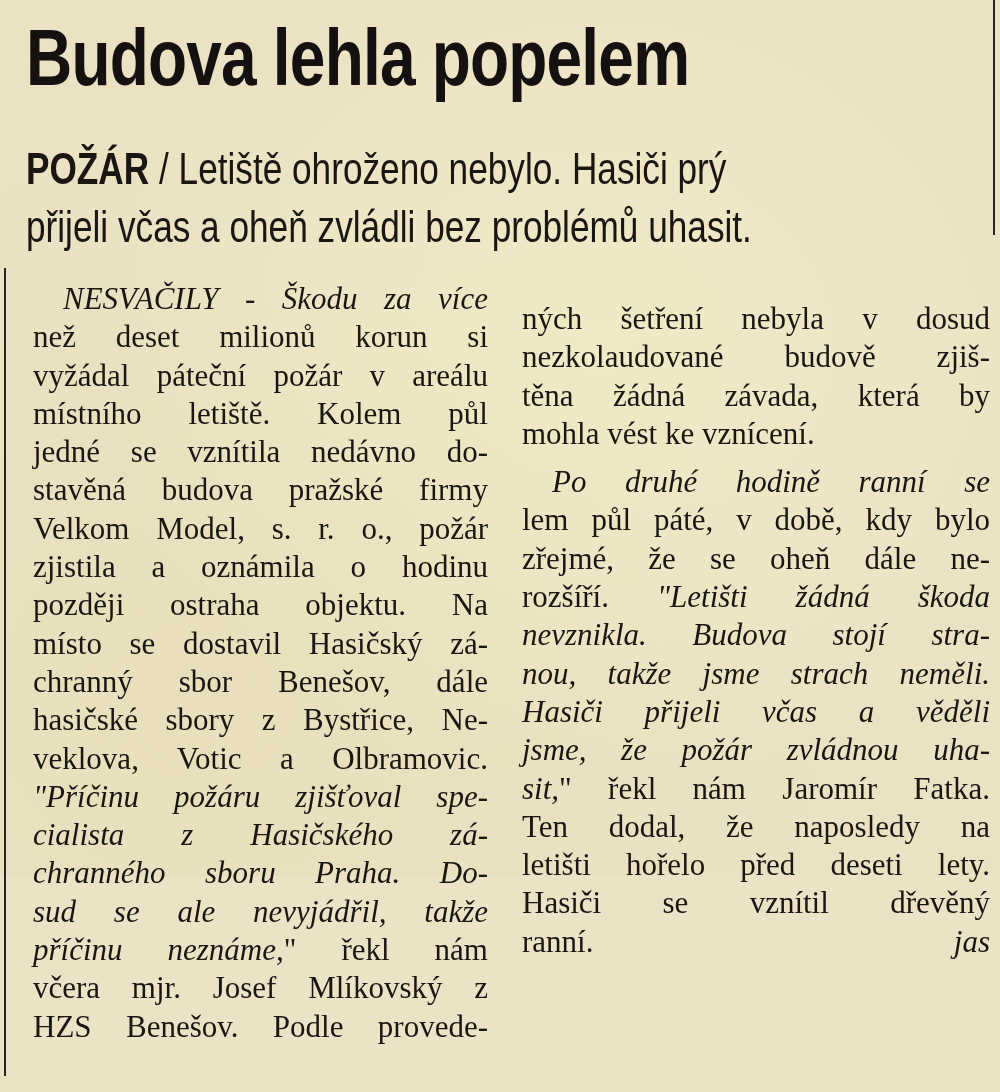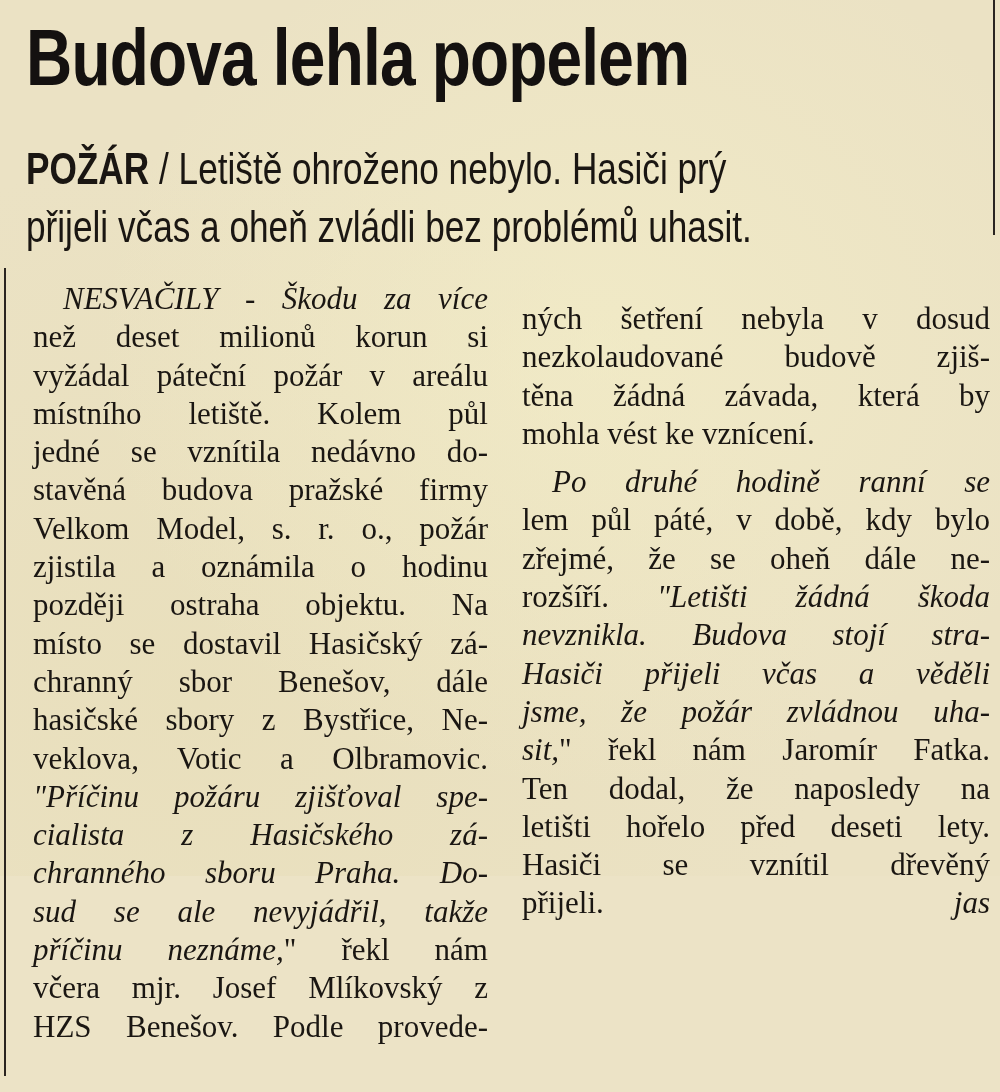--- a/index.html
+++ b/index.html
@@ -100,6 +100,7 @@
     <p>zřejmé, že se oheň dále ne-</p>
     <p><span>rozšíří.</span> <em>"Letišti žádná škoda</em></p>
     <p><em>nevznikla. Budova stojí stra-</em></p>
+    <p><em>nou, takže jsme strach neměli.</em></p>
     <p><em>Hasiči přijeli včas a věděli</em></p>
     <p><em>jsme, že požár zvládnou uha-</em></p>
     <p><em>sit,</em><span>" řekl nám Jaromír Fatka.</span></p>

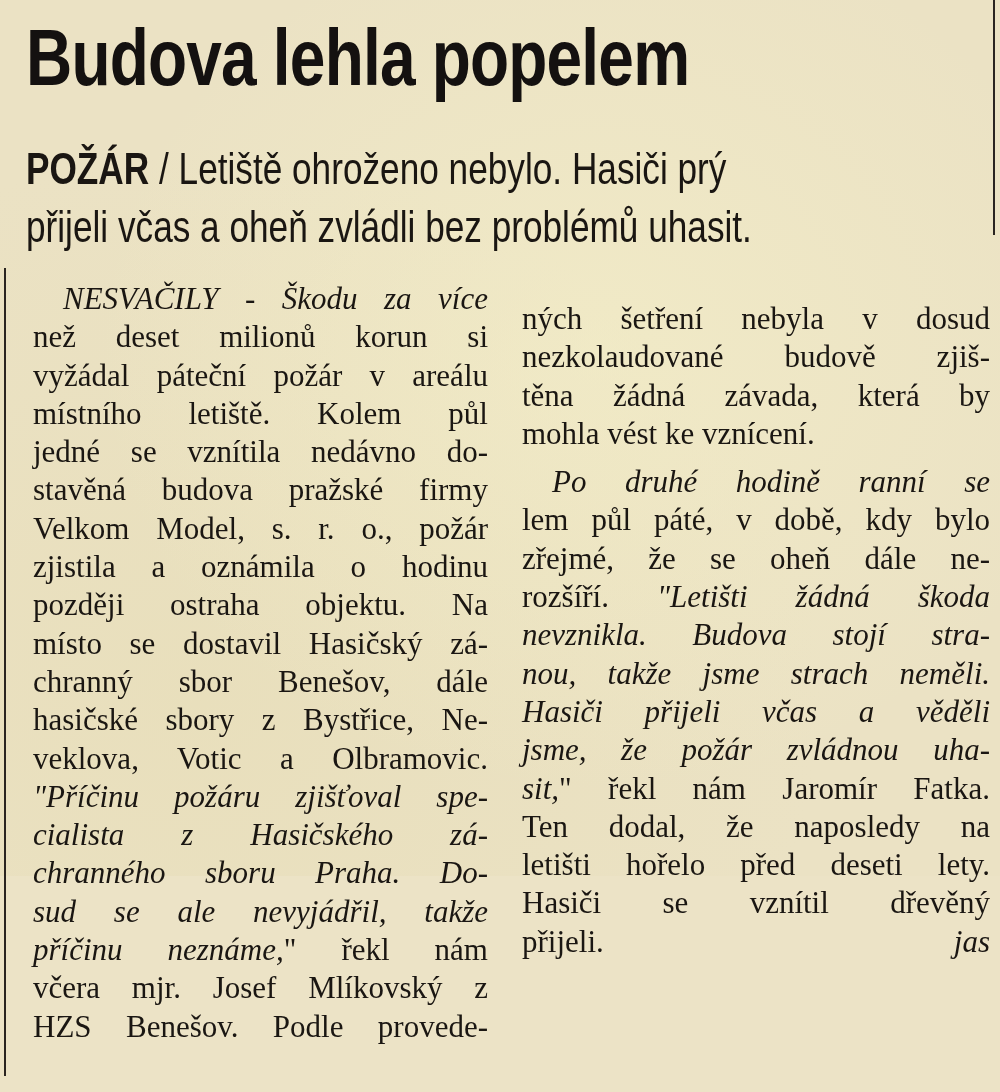--- a/index.html
+++ b/index.html
@@ -107,7 +107,7 @@
     <p>Ten dodal, že naposledy na</p>
     <p>letišti hořelo před deseti lety.</p>
     <p>Hasiči se vznítil dřevěný</p>
-    <p class="last"><span>přijeli.</span><span class="sig">jas</span></p>
+    <p class="last"><span>ranní.</span><span class="sig">jas</span></p>
   </div>
 </div>
 

